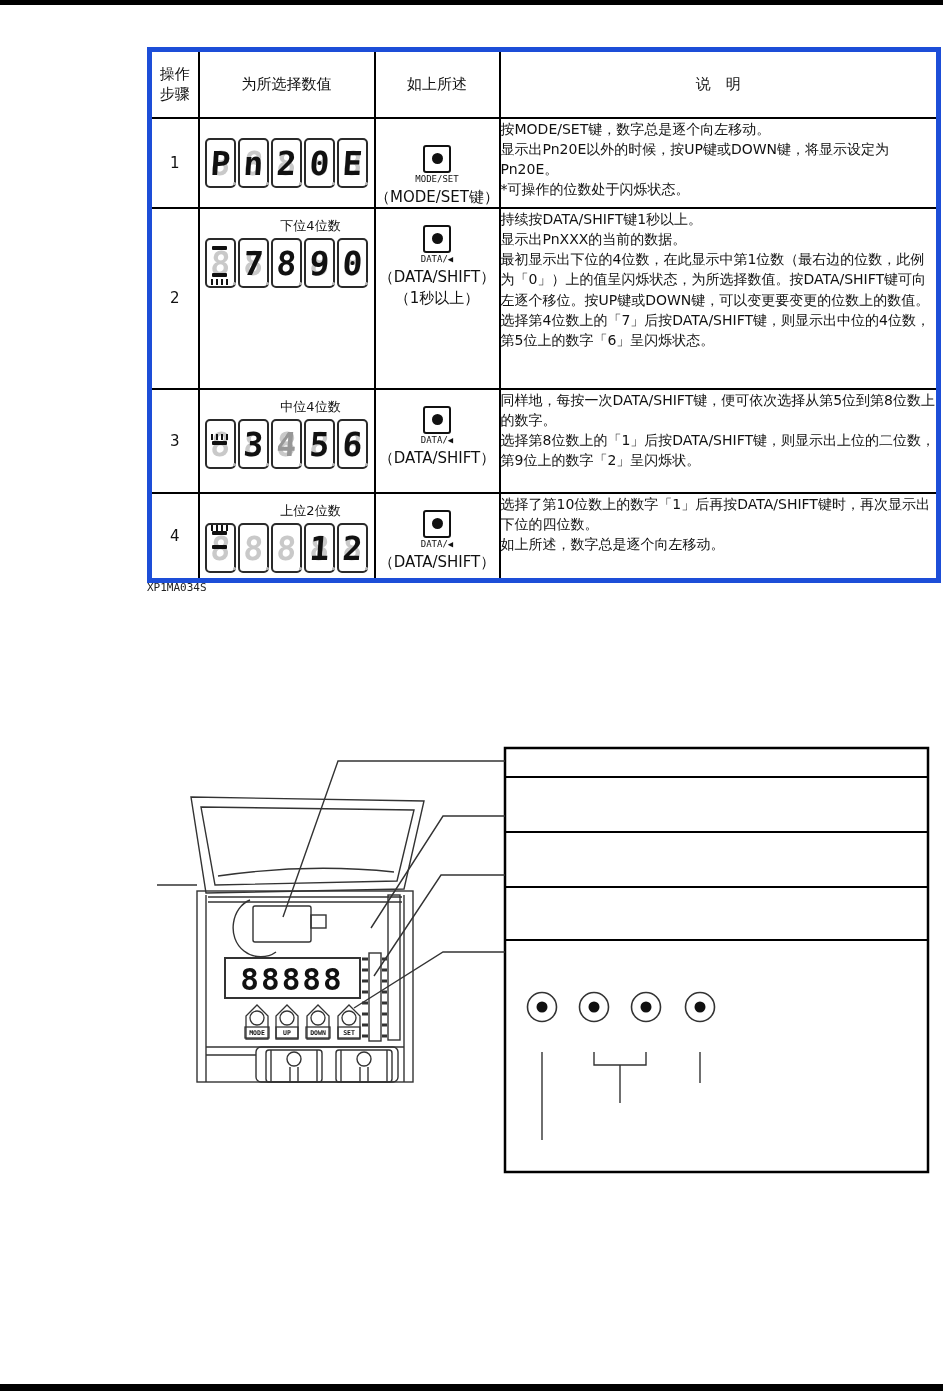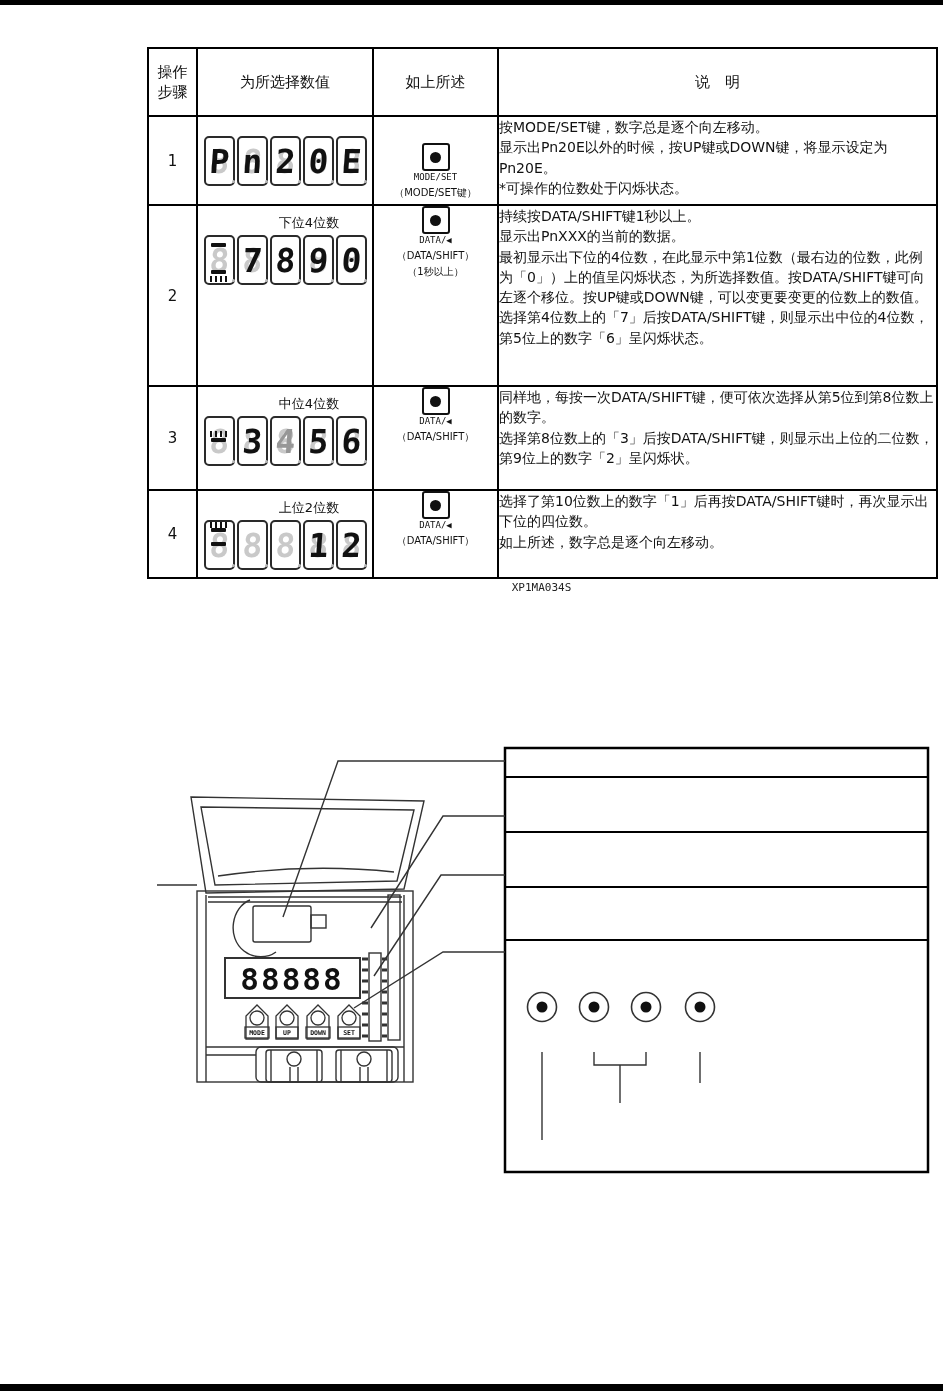--- a/index.html
+++ b/index.html
@@ -15,7 +15,7 @@
   table.optable{
     position:absolute;left:147px;top:47px;width:789px;
     border-collapse:collapse;table-layout:fixed;background:#fff;
-    border:2px solid #1d4ed8;
+    border:5px solid #1d4ed8;
   }
   table.optable td,table.optable th{border:2px solid #000;padding:0;}
   tr.hrow{height:68px;} tr.r1{height:89px;} tr.r2{height:181px;} tr.r3{height:104px;} tr.r4{height:88px;}

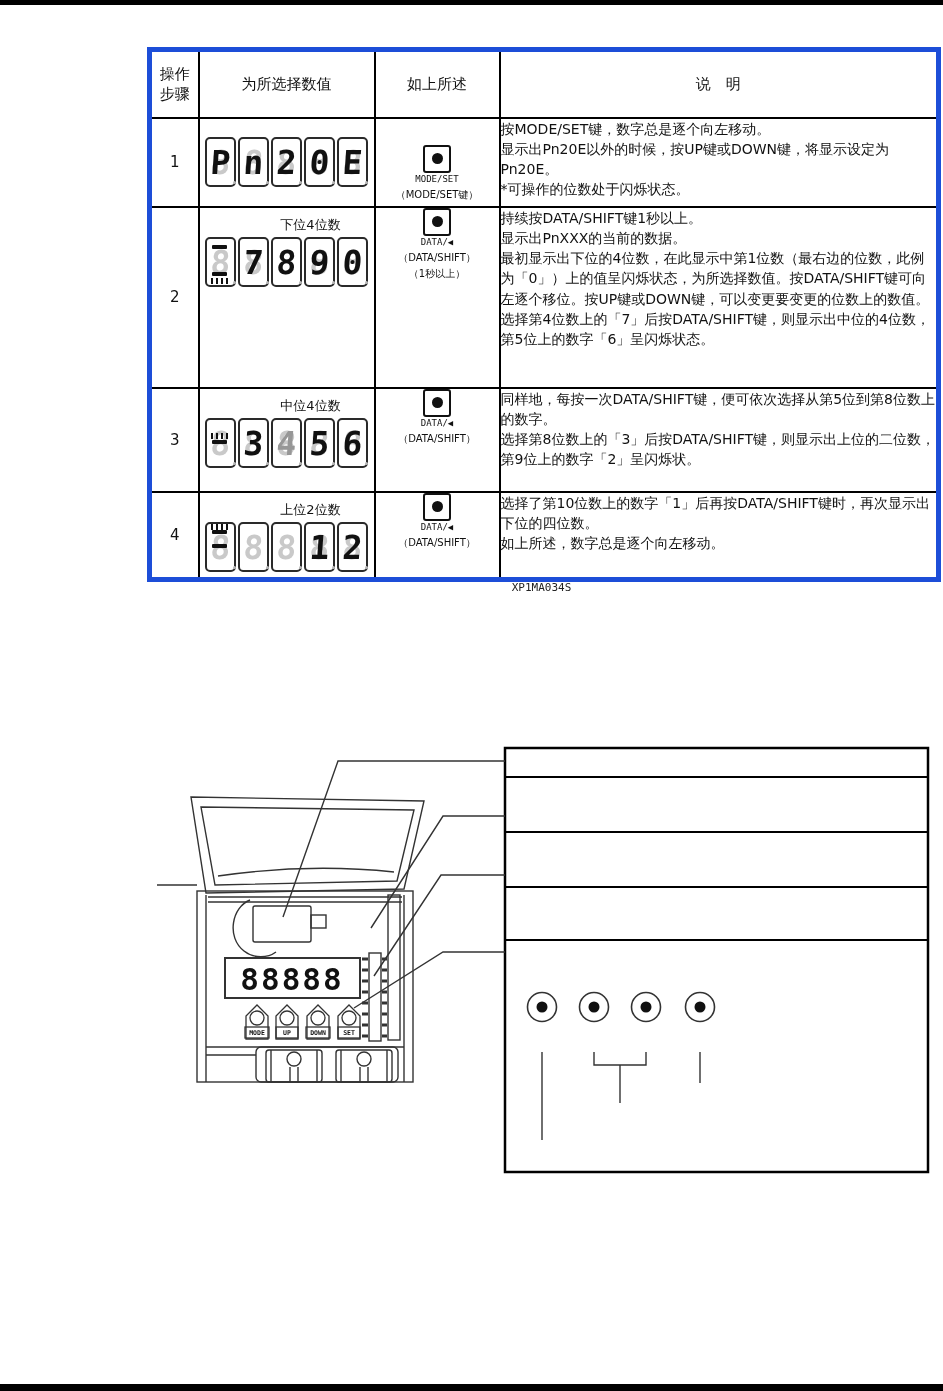--- a/index.html
+++ b/index.html
@@ -57,7 +57,7 @@
   }
   .panel-btn .dot{width:11px;height:11px;border-radius:50%;background:#111;}
   .btn-sub{font-size:9px;margin-top:1px;font-family:"DejaVu Sans Mono",monospace;}
-  .panel-line{font-size:10px;margin-top:4px;white-space:nowrap;}
+  .panel-line{font-size:15px;margin-top:4px;white-space:nowrap;}
   .panel-line.gap{margin-top:2px;}
 
   td.desc{

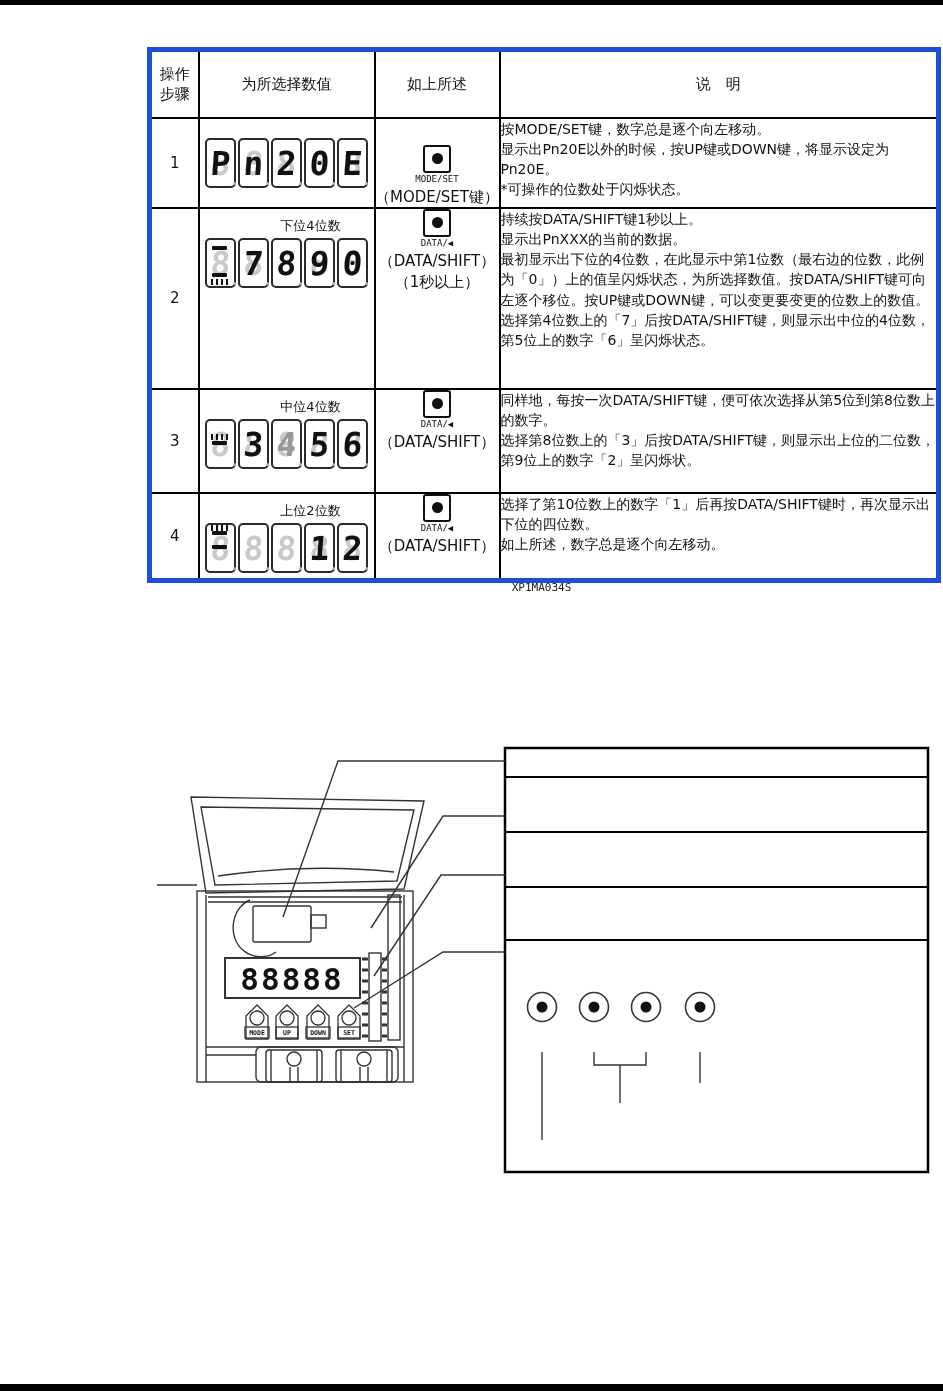--- a/index.html
+++ b/index.html
@@ -49,7 +49,7 @@
   .flash.belowb{top:39px;} .flash.abovem{top:13px;} .flash.abovet{top:0px;}
 
   td.panel{vertical-align:top;}
-  .panelbox{display:flex;flex-direction:column;align-items:center;}
+  .panelbox{display:flex;flex-direction:column;align-items:center;padding-top:16px;}
   tr.r1 .panelbox{padding-top:26px;}
   .panel-btn{
     width:24px;height:24px;border:2px solid #111;border-radius:3px;background:#fff;

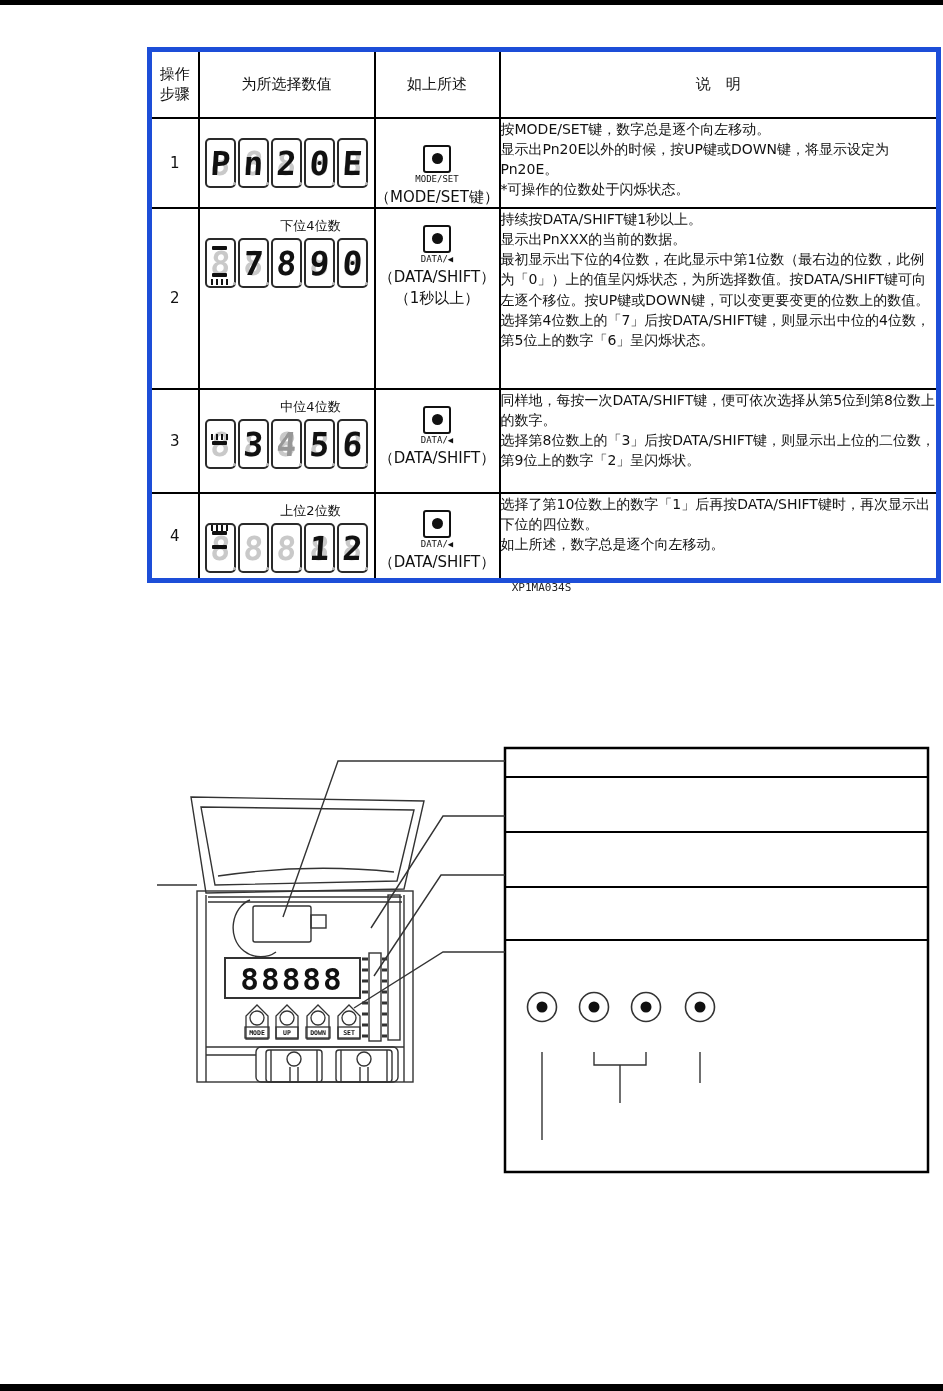--- a/index.html
+++ b/index.html
@@ -232,7 +232,7 @@
       </div>
     </td>
     <td class="desc">同样地，每按一次DATA/SHIFT键，便可依次选择从第5位到第8位数上的数字。
-选择第8位数上的「3」后按DATA/SHIFT键，则显示出上位的二位数，第9位上的数字「2」呈闪烁状。</td>
+选择第8位数上的「1」后按DATA/SHIFT键，则显示出上位的二位数，第9位上的数字「2」呈闪烁状。</td>
   </tr>
 
   <tr class="r4">

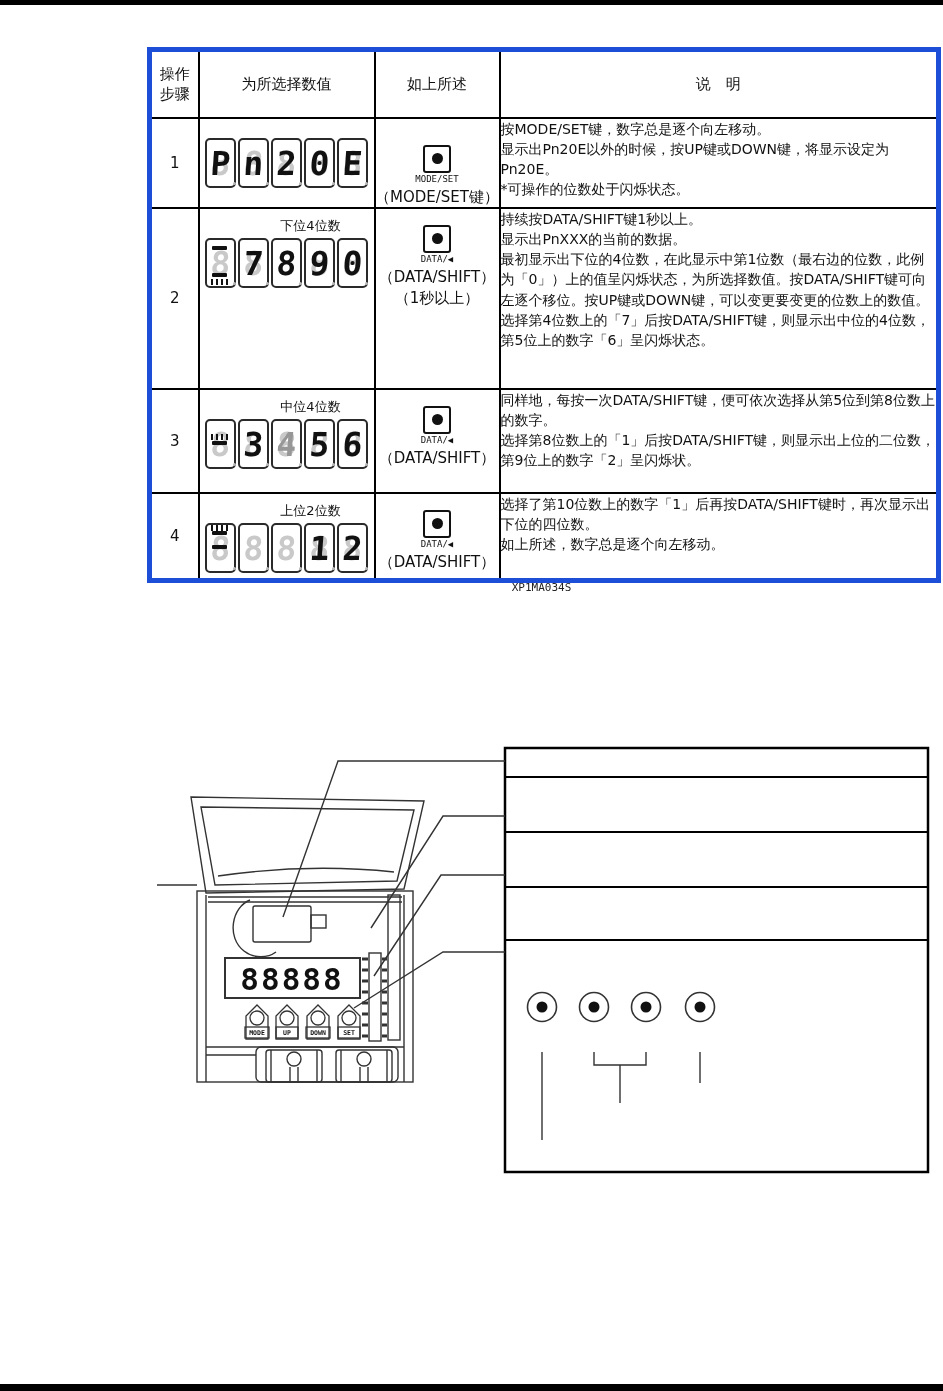--- a/index.html
+++ b/index.html
@@ -66,7 +66,7 @@
   }
 
   .figcode{
-    position:absolute;left:147px;top:581px;width:789px;text-align:center;
+    position:absolute;left:147px;top:581px;width:789px;text-align:left;
     font-size:11px;font-family:"DejaVu Sans Mono",monospace;color:#222;
   }
 

